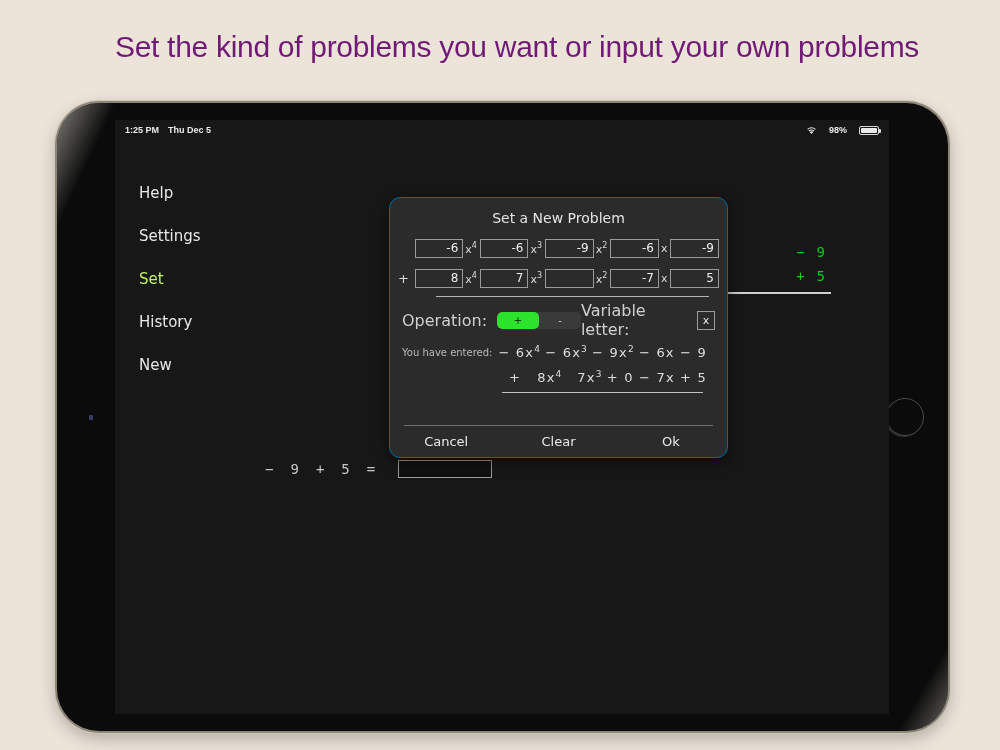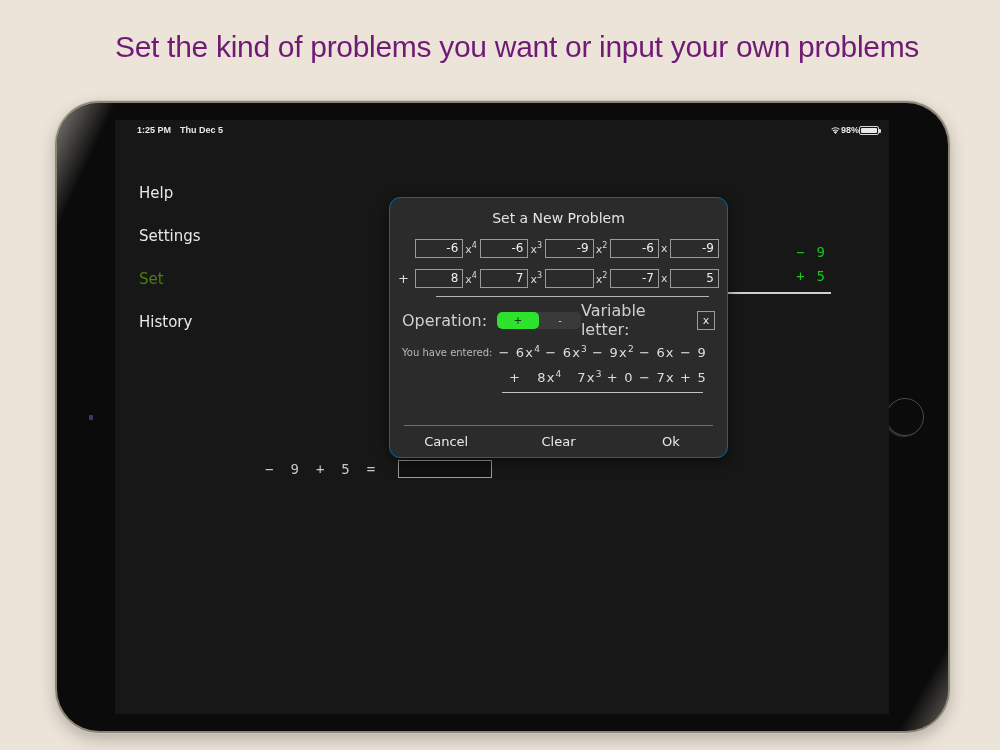--- a/index.html
+++ b/index.html
@@ -102,7 +102,7 @@
     color: #e9e9e9;
     font-family: "Liberation Sans", sans-serif;
   }
-  .sb-left { display: flex; gap: 9px; align-items: center; font-weight: 600; margin-left: 12px; }
+  .sb-left { display: flex; gap: 9px; align-items: center; font-weight: 600; }
   .sb-right { display: flex; gap: 0; align-items: center; font-weight: 600; }
   .wifi-icon { display: inline-block; width: 11px; height: 9px; }
   .battery {

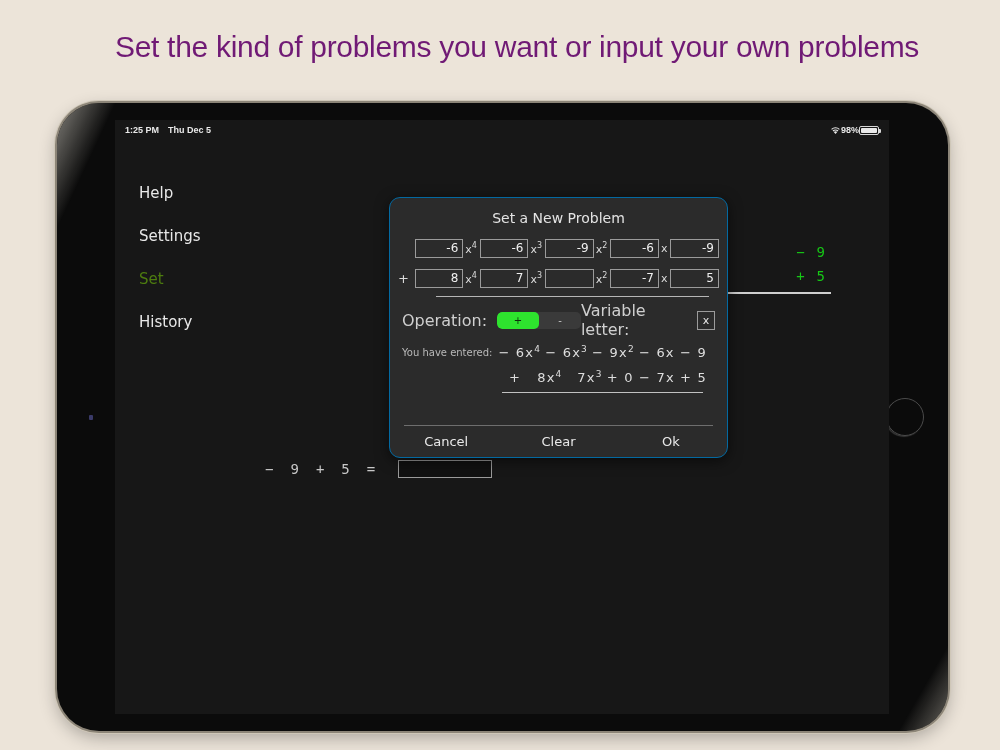--- a/index.html
+++ b/index.html
@@ -103,7 +103,7 @@
     font-family: "Liberation Sans", sans-serif;
   }
   .sb-left { display: flex; gap: 9px; align-items: center; font-weight: 600; }
-  .sb-right { display: flex; gap: 0; align-items: center; font-weight: 600; }
+  .sb-right { display: flex; gap: 12px; align-items: center; font-weight: 600; }
   .wifi-icon { display: inline-block; width: 11px; height: 9px; }
   .battery {
     width: 20px; height: 9px;

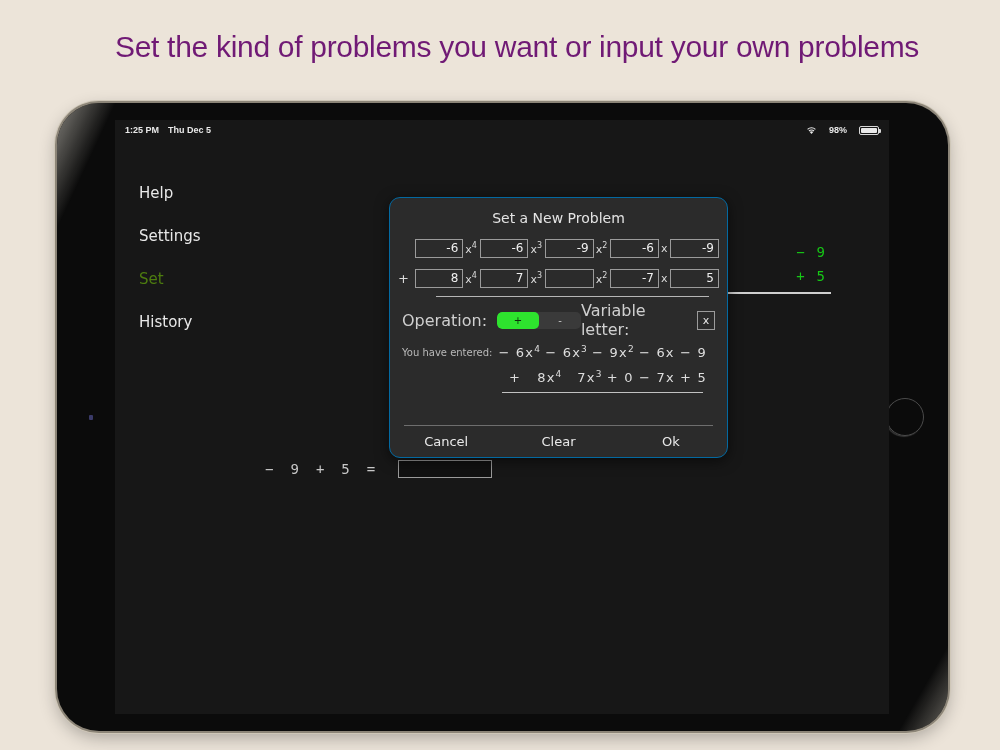--- a/index.html
+++ b/index.html
@@ -143,7 +143,7 @@
     font-family: "DejaVu Sans", sans-serif;
     cursor: pointer;
   }
-  .menu-item.active { color: #4d7c0f; }
+  .menu-item.active { color: #bef264; }
 
   
   .bg-problem {

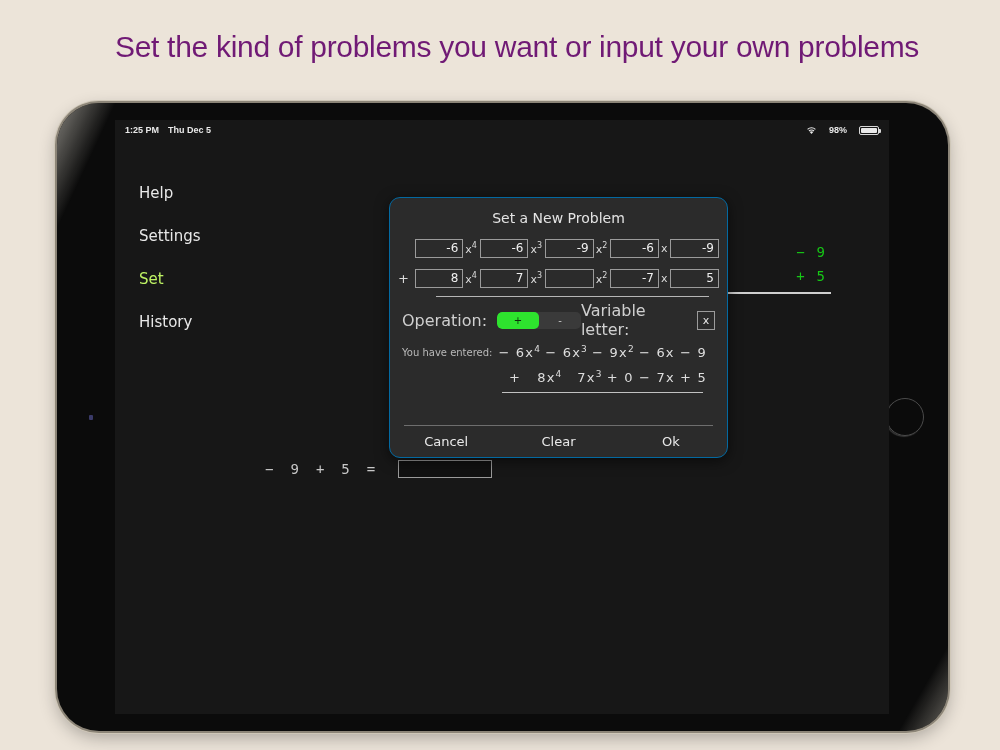--- a/index.html
+++ b/index.html
@@ -399,6 +399,7 @@
       <div class="menu-item">Settings</div>
       <div class="menu-item active">Set</div>
       <div class="menu-item">History</div>
+      <div class="menu-item">New</div>
     </div>
 
     <div class="bg-problem">

